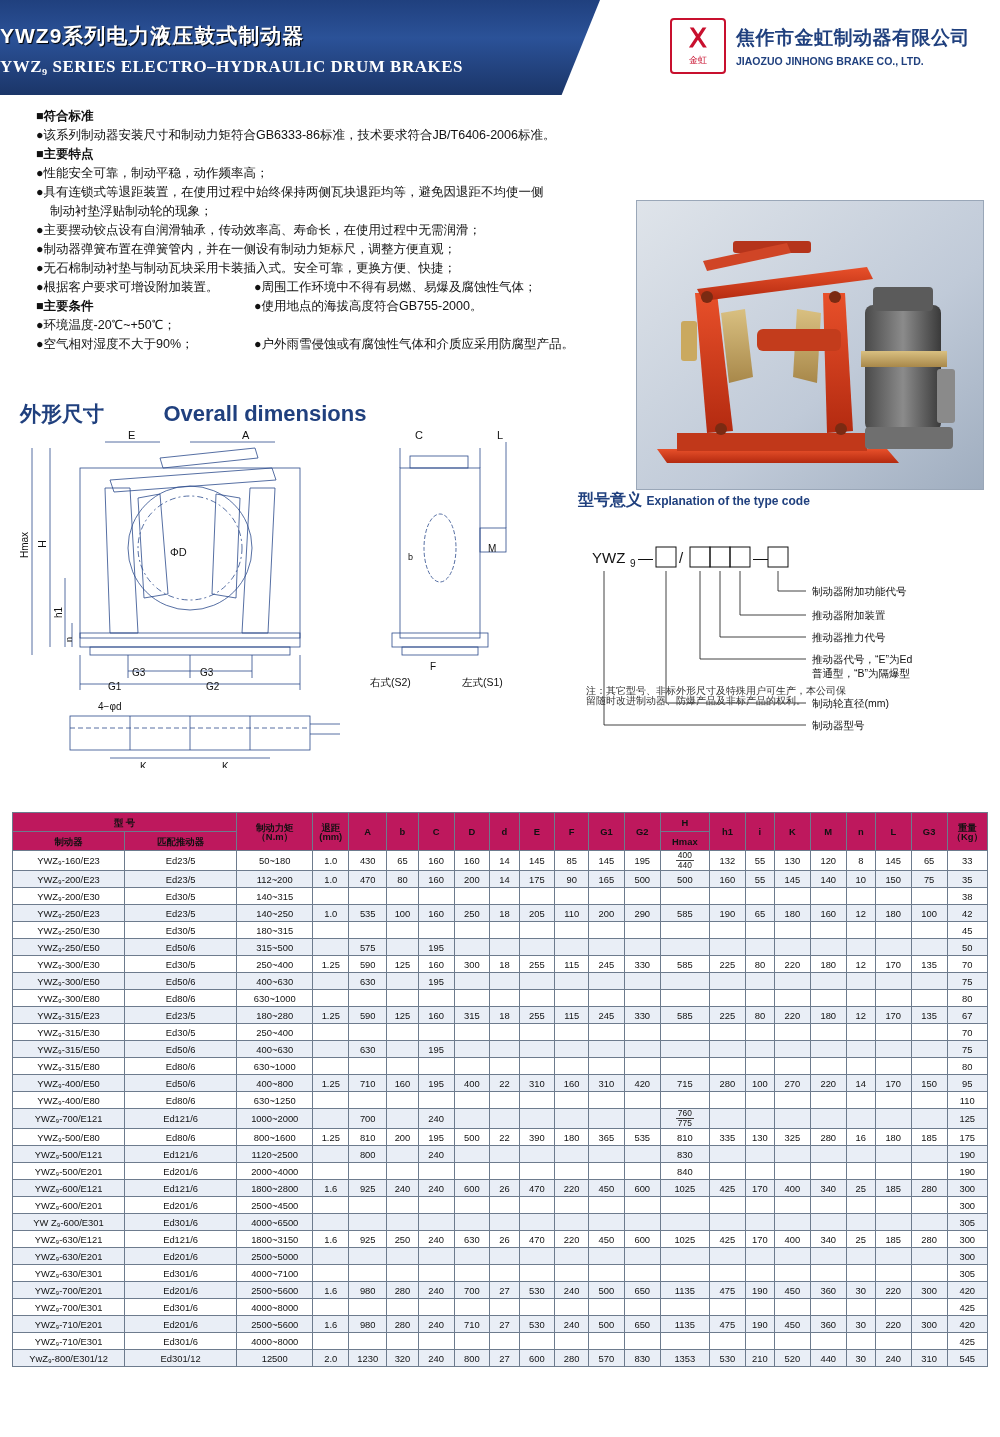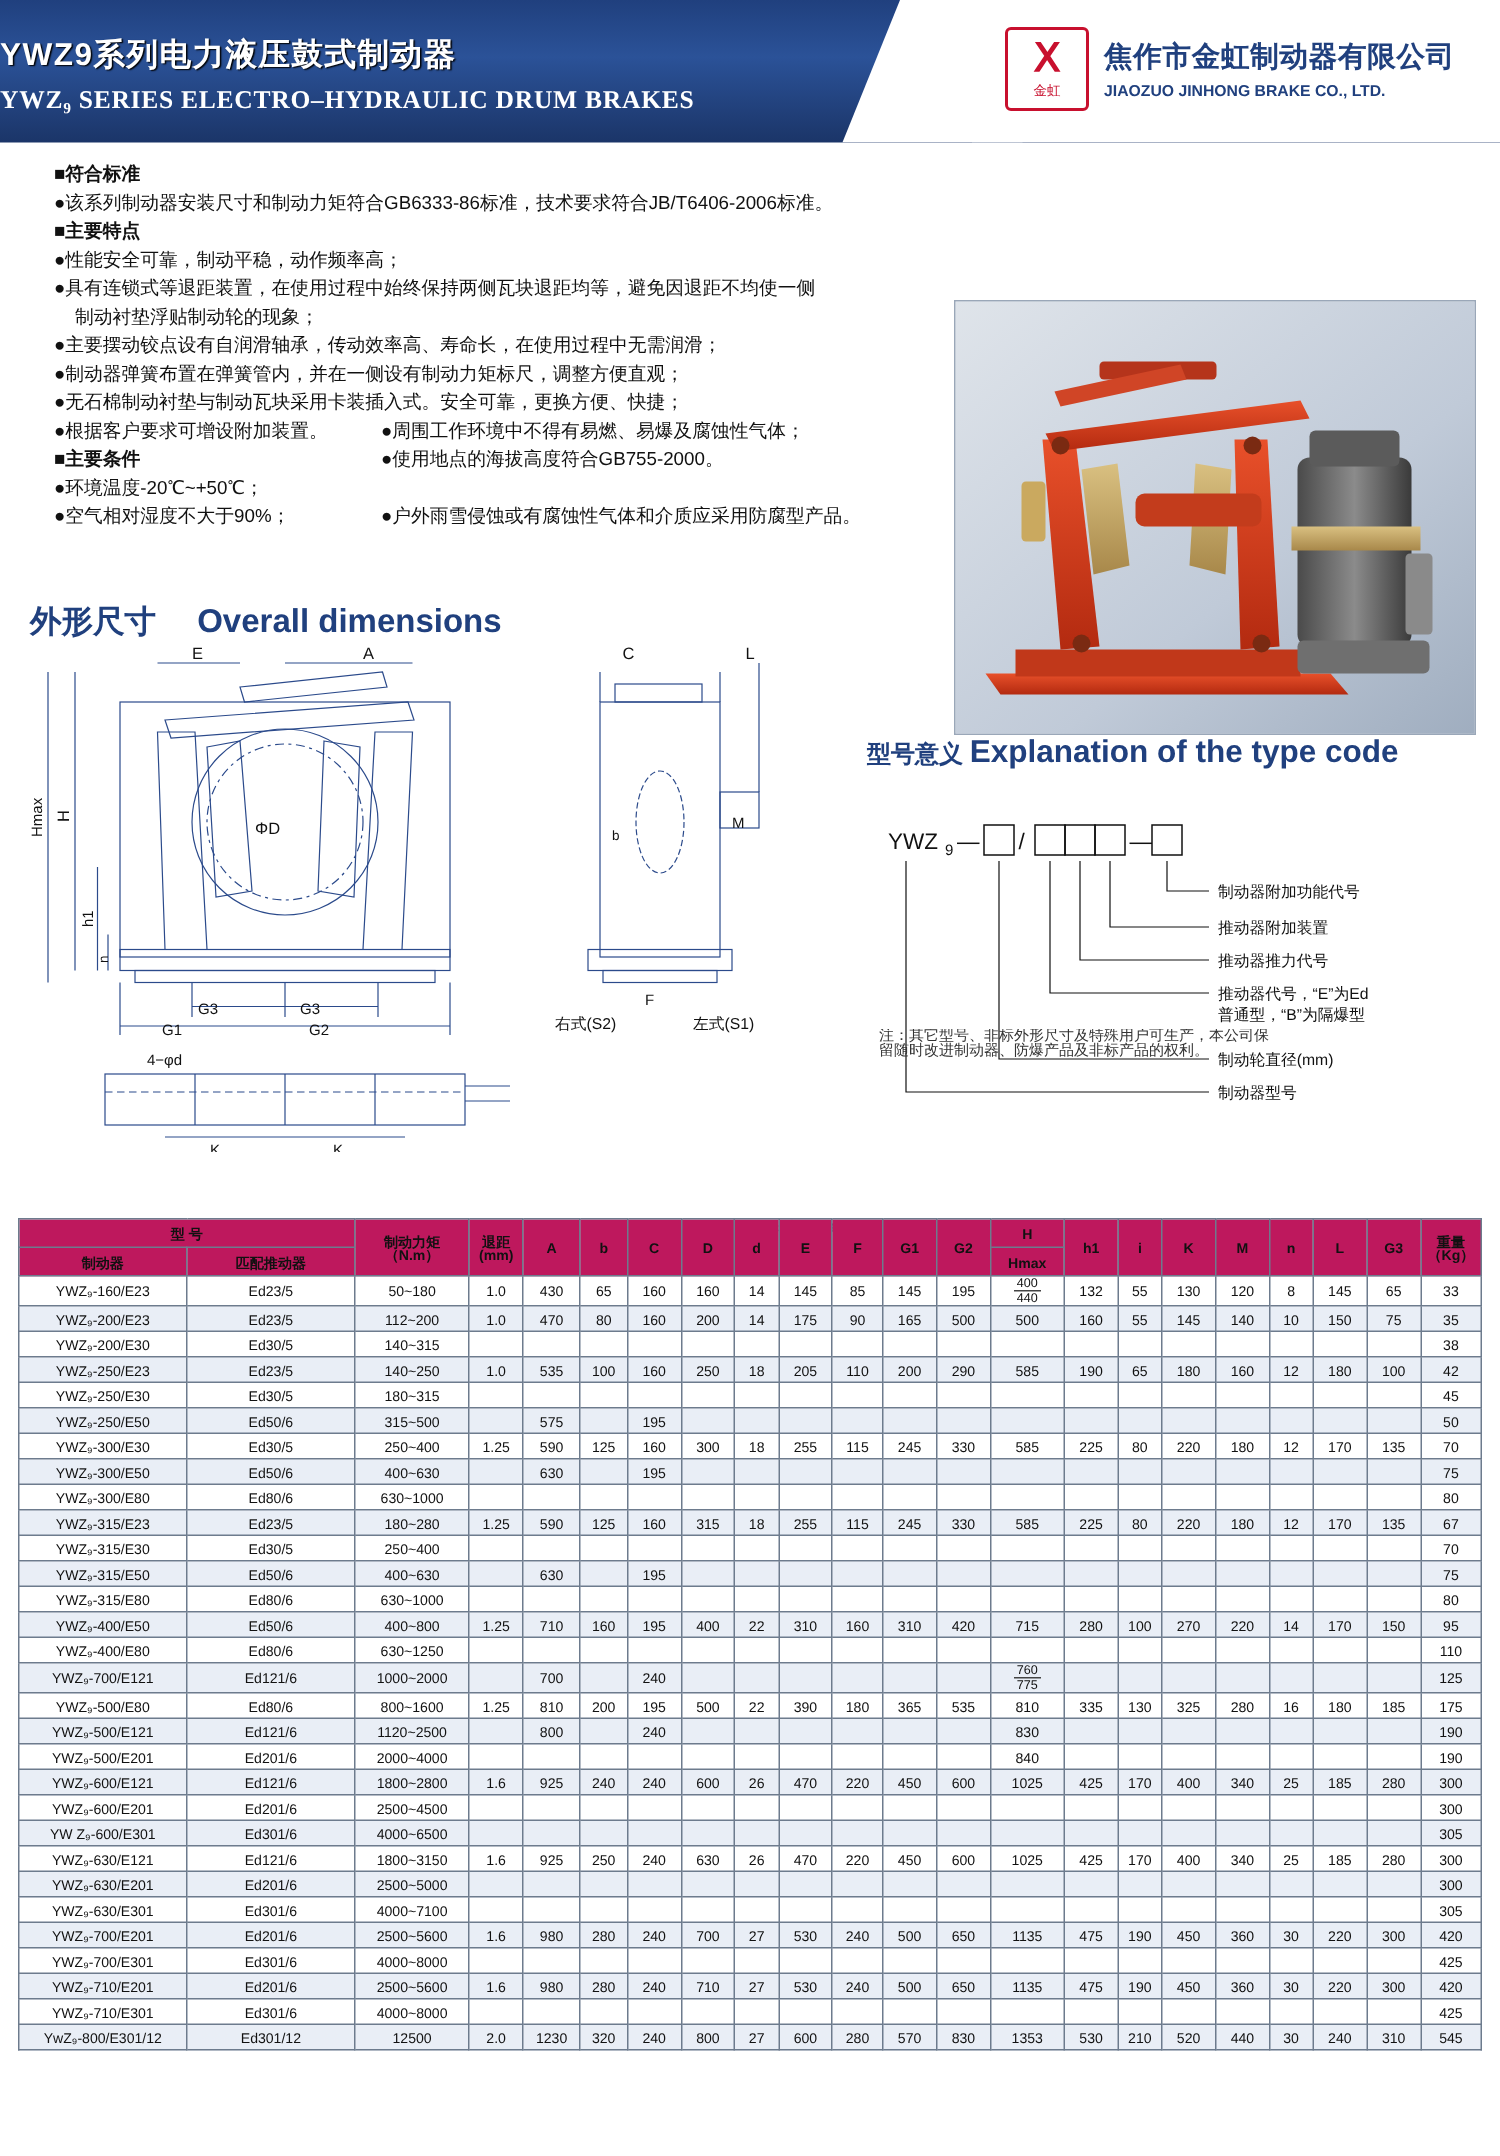--- a/index.html
+++ b/index.html
@@ -71,7 +71,7 @@
   
   .dim-title { position:absolute; left:20px; top:400px; }
   .dim-title .cn { font-size:21px; font-weight:bold; color:#20407e; display:inline-block; }
-  .dim-title .en { font-size:22px; font-weight:bold; color:#20407e; display:inline-block; margin-left:23px;
+  .dim-title .en { font-size:22px; font-weight:bold; color:#20407e; display:inline-block; margin-left:55px;
                    font-family:"Liberation Sans", sans-serif;}
   .drawing { position:absolute; left:10px; top:428px; width:560px; height:340px; }
   .typecode { position:absolute; left:578px; top:490px; width:412px; height:280px; }

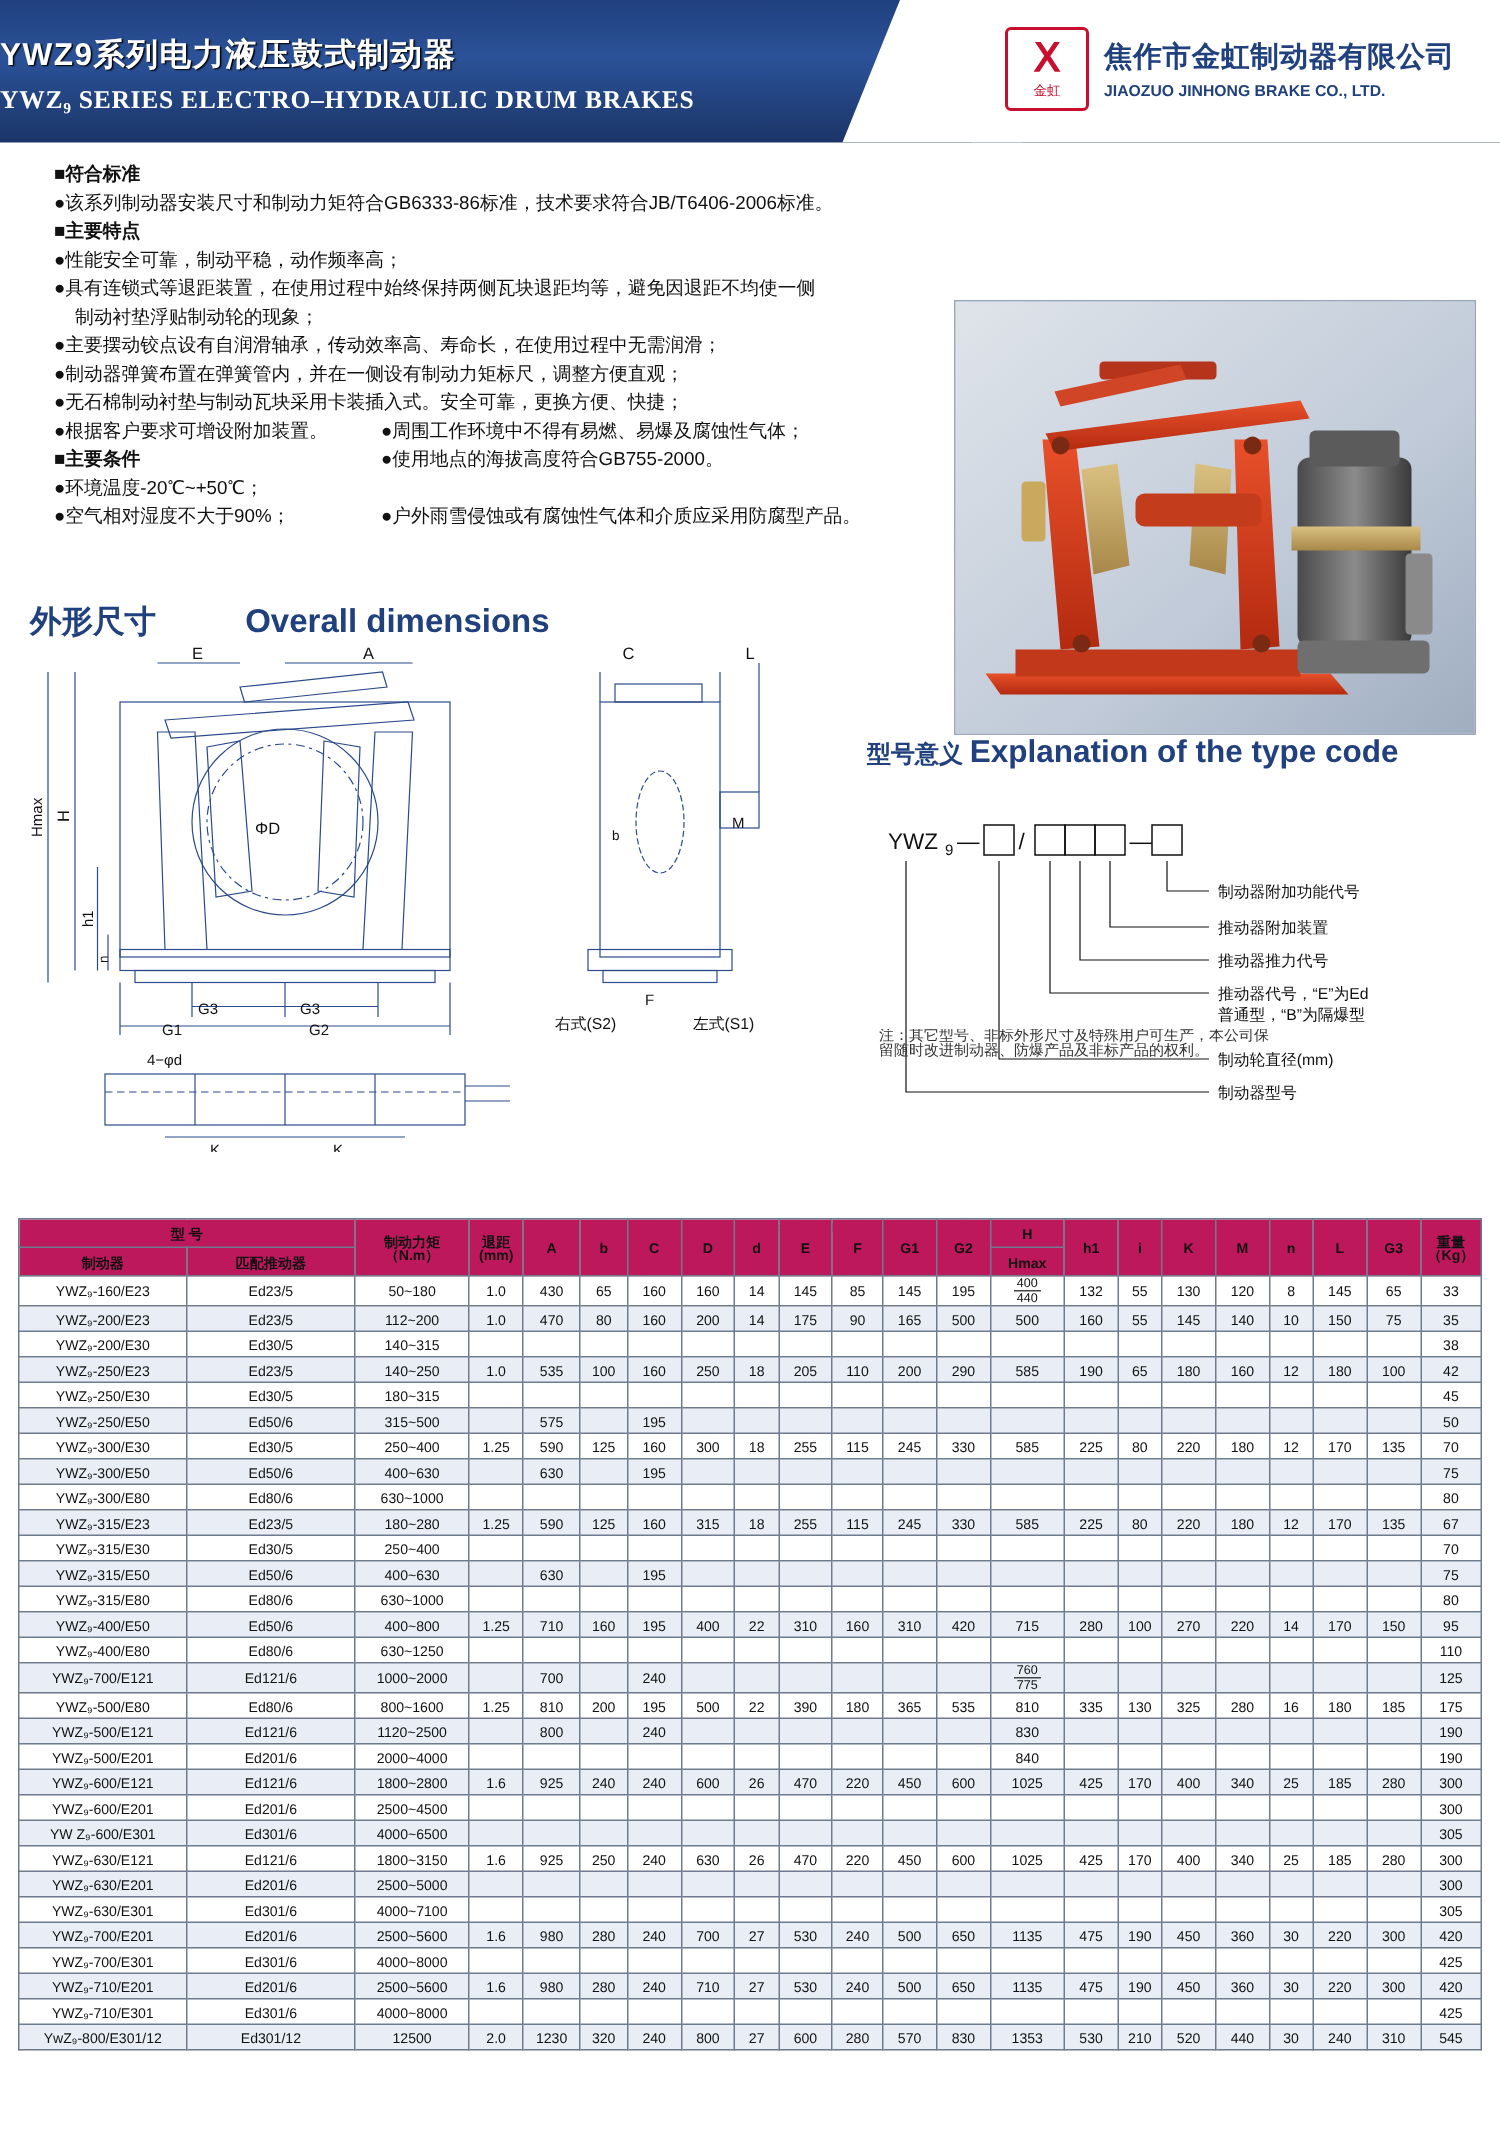--- a/index.html
+++ b/index.html
@@ -76,7 +76,7 @@
   .drawing { position:absolute; left:10px; top:428px; width:560px; height:340px; }
   .typecode { position:absolute; left:578px; top:490px; width:412px; height:280px; }
   .typecode .tt-cn { font-size:16px; font-weight:bold; color:#20407e; }
-  .typecode .tt-en { font-size:21px; font-weight:bold; color:#20407e; }
+  .typecode .tt-en { font-size:12px; font-weight:bold; color:#20407e; }
   
   .tbl-title { position:absolute; left:20px; top:811px; }
   .tbl-title .cn { font-size:20px; font-weight:bold; color:#20407e; }

